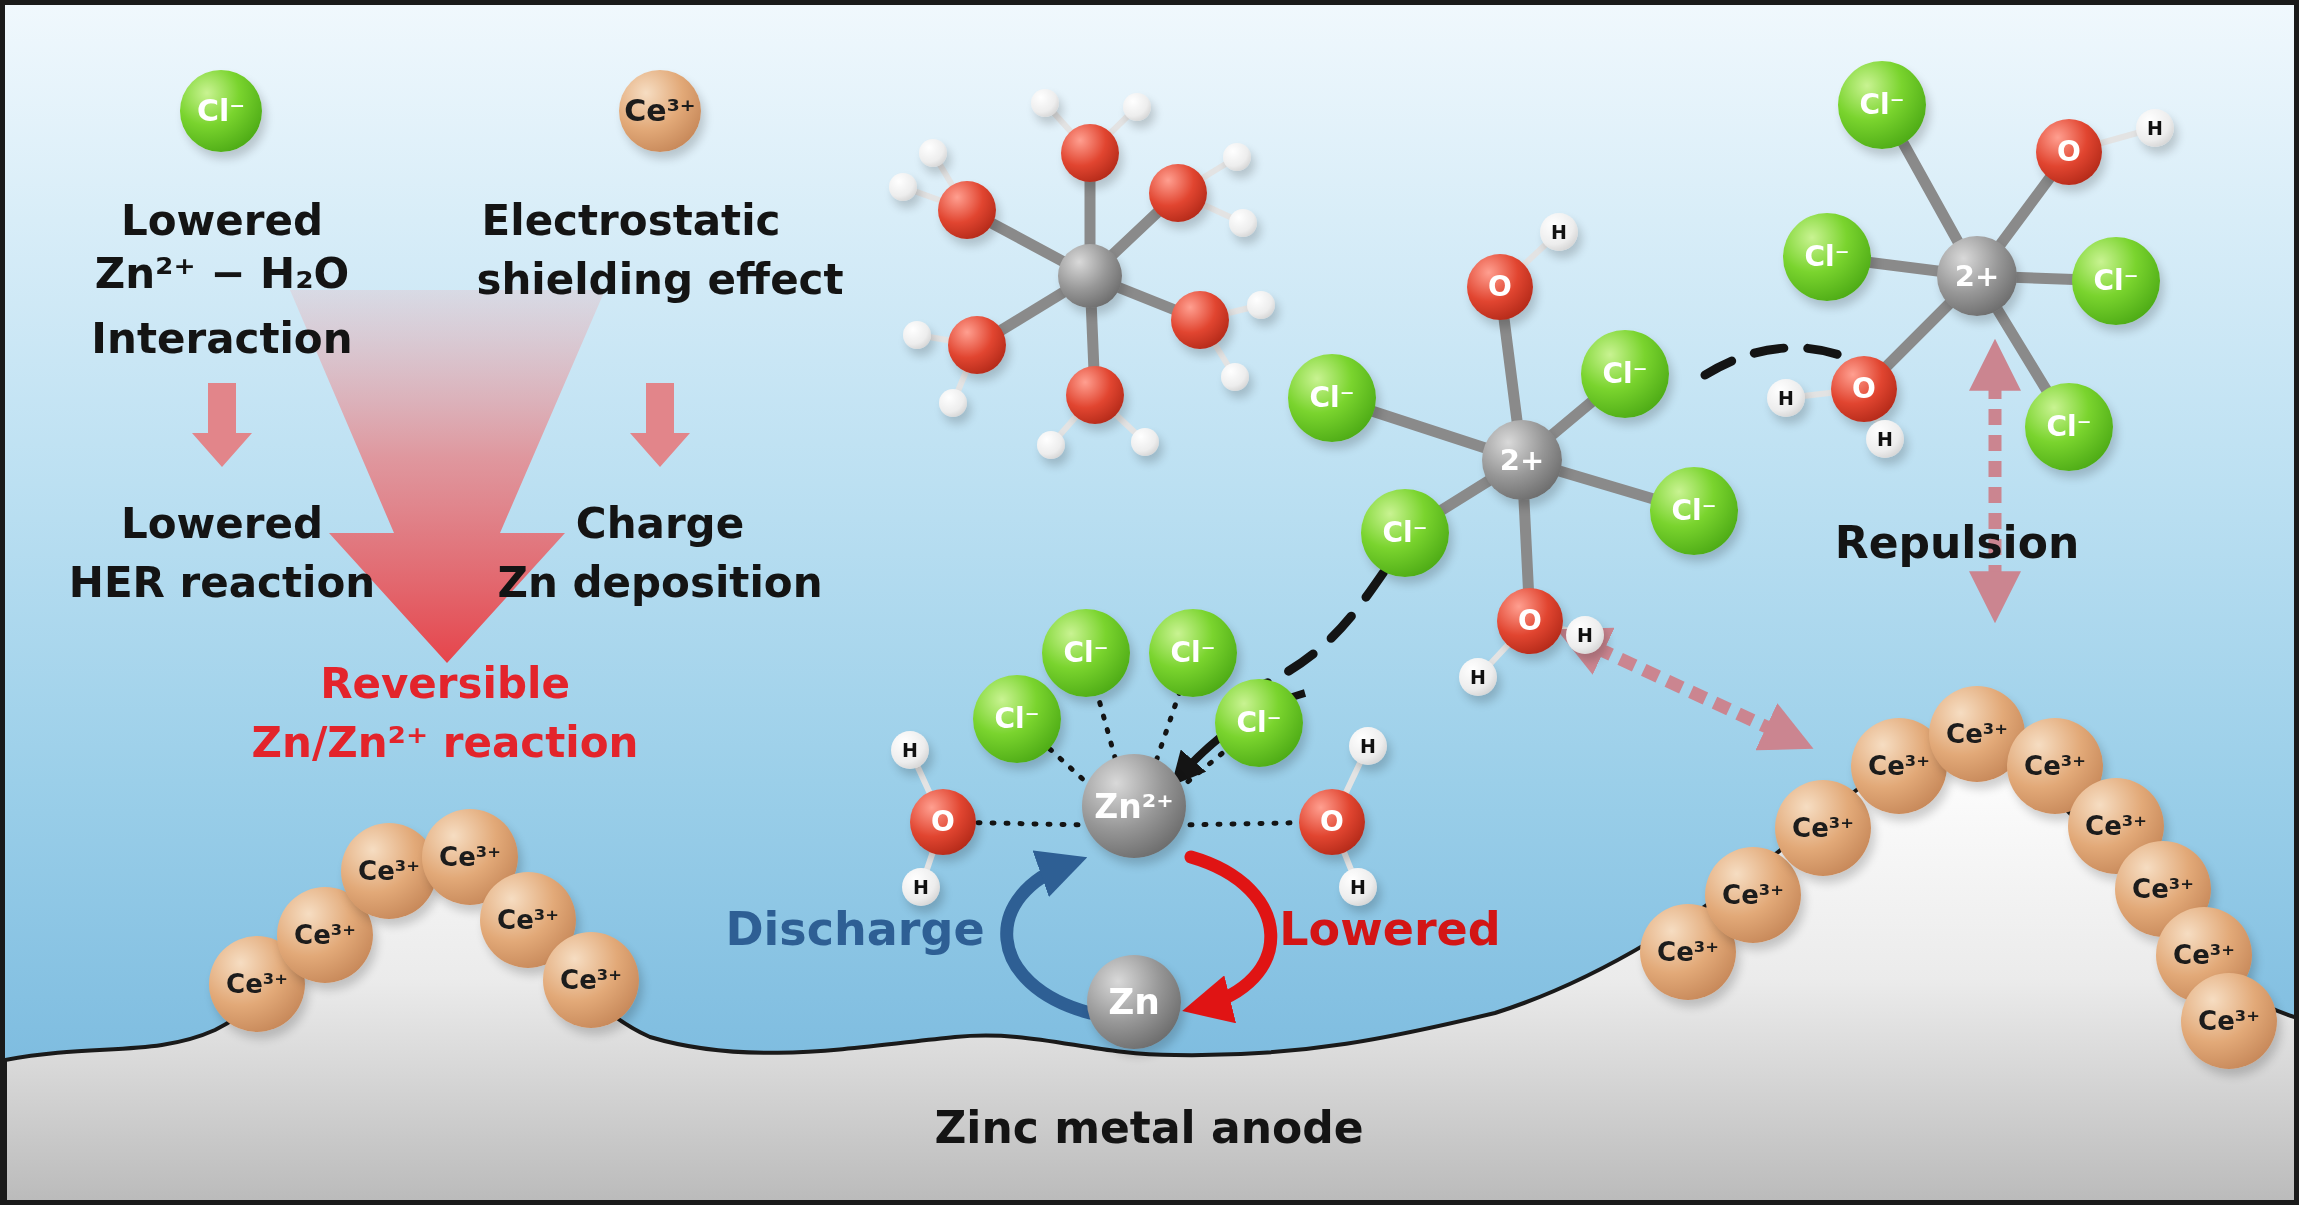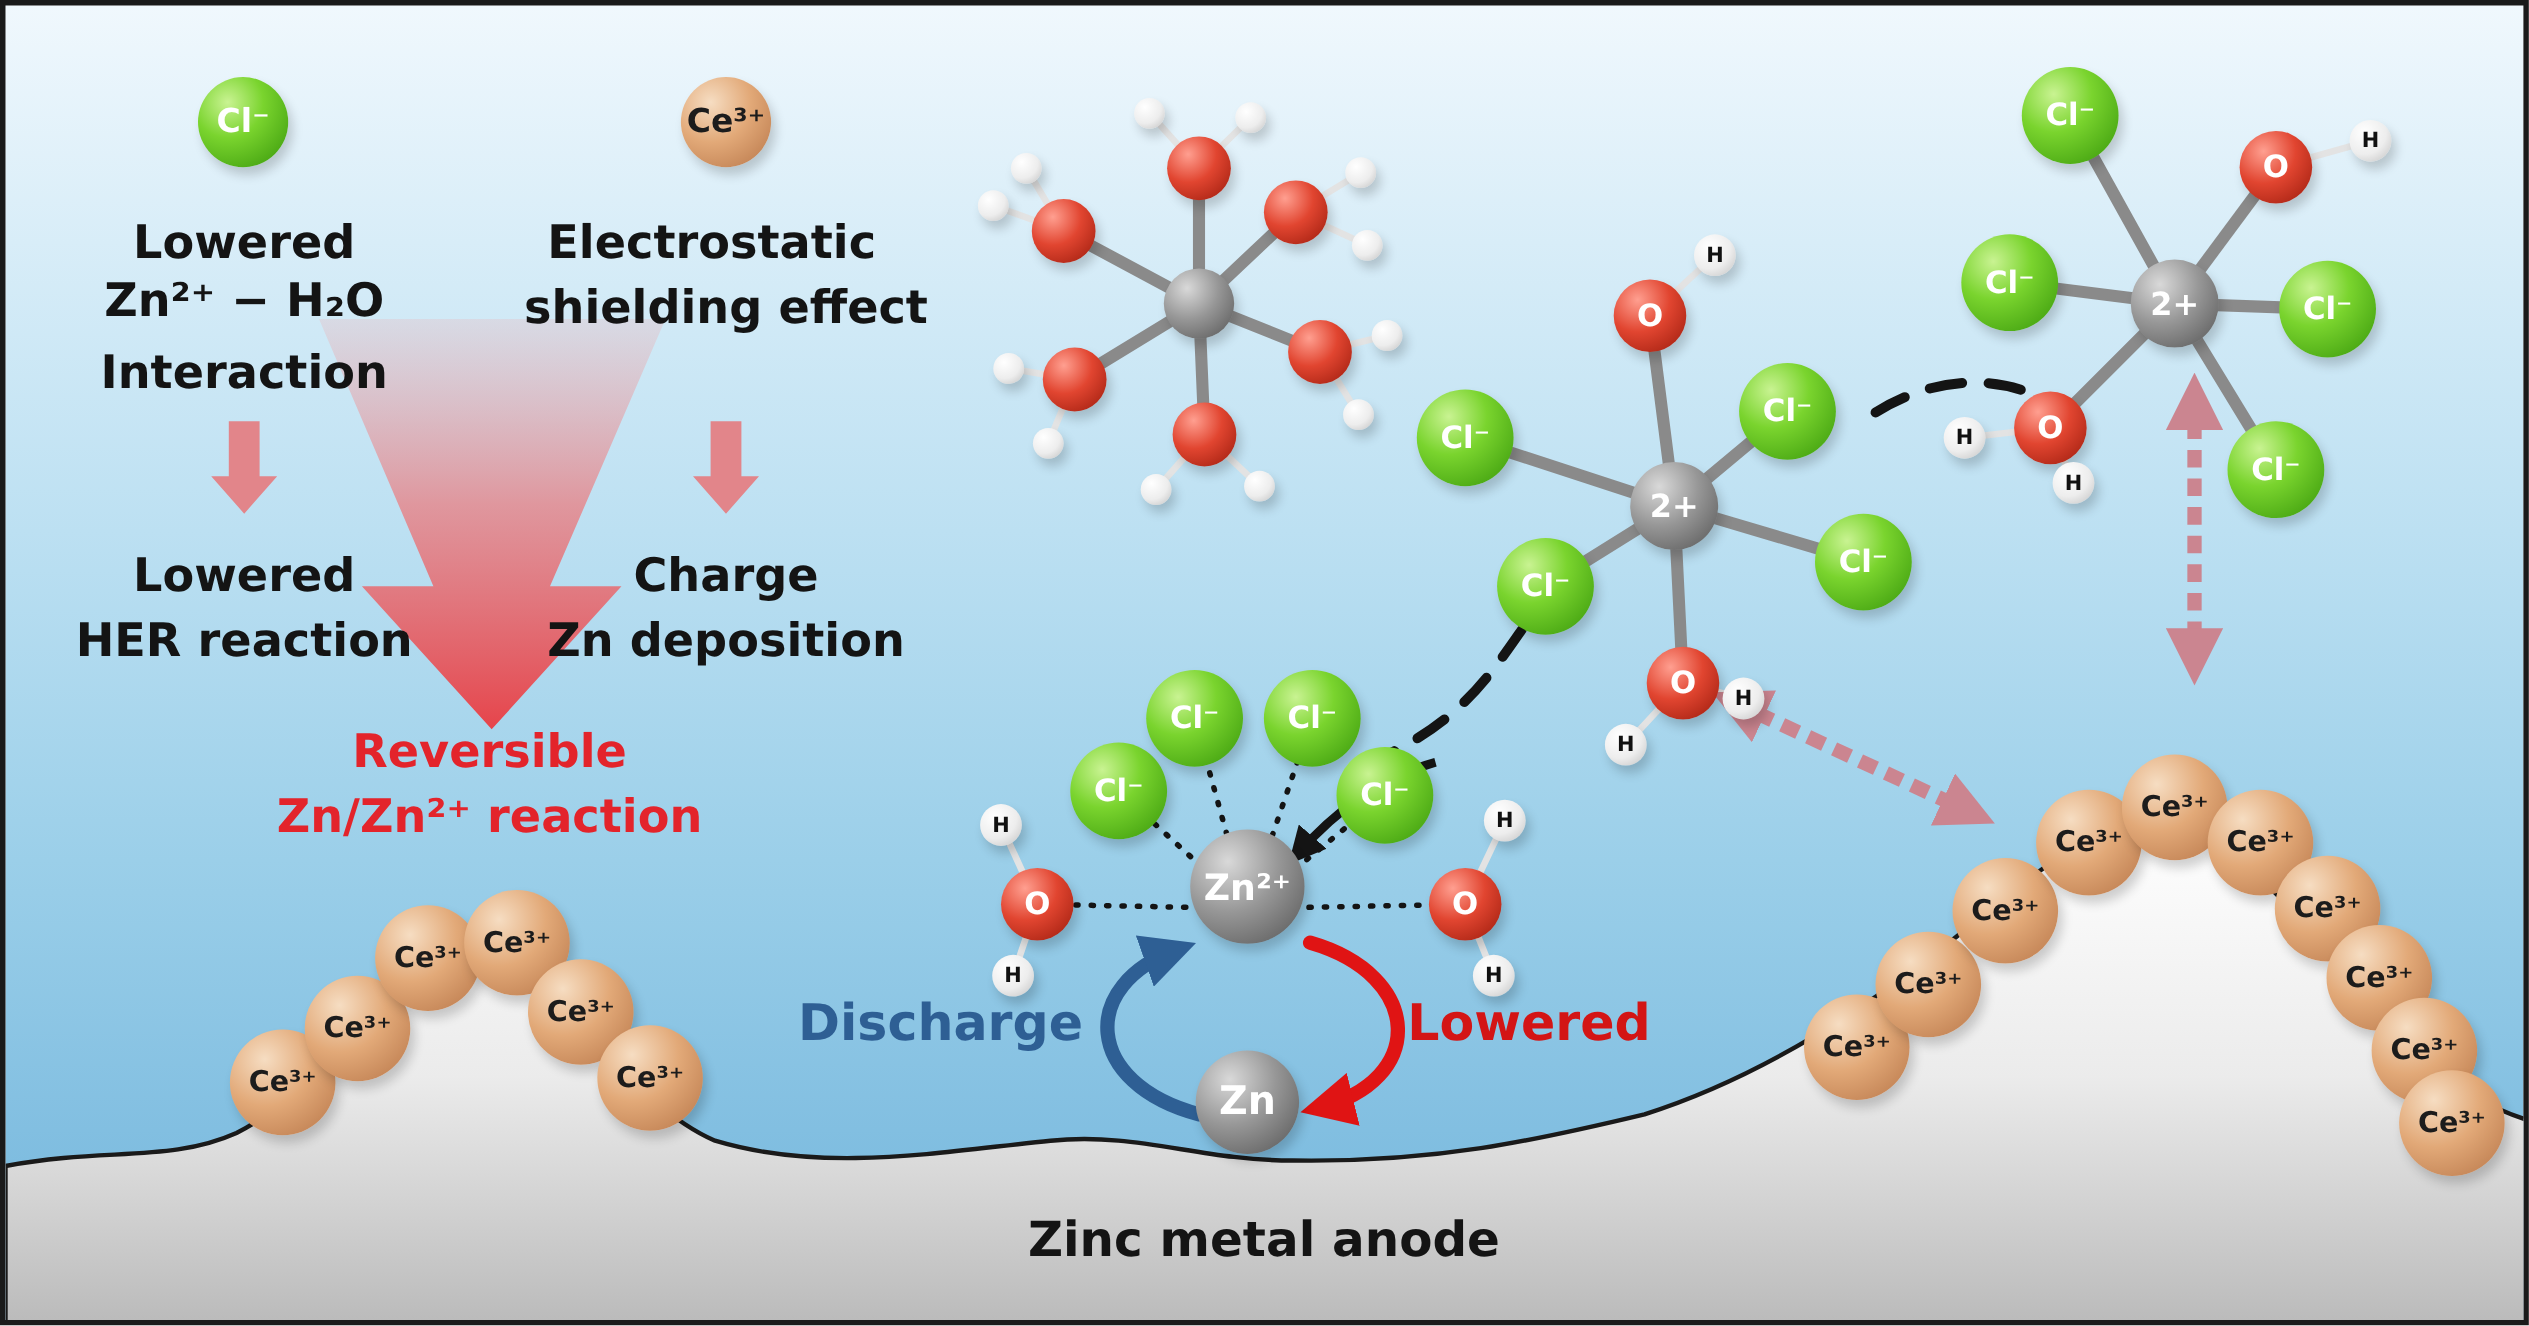--- a/index.html
+++ b/index.html
@@ -241,7 +241,7 @@
   <div class="txt t42" style="left:217px;top:215px">Lowered</div>
   <div class="txt t42" style="left:217px;top:268px">Zn²⁺ − H₂O</div>
   <div class="txt t42" style="left:217px;top:333px">Interaction</div>
-  <div class="txt t42" style="left:642px;top:215px">Electrostatic</div>
+  <div class="txt t42" style="left:626px;top:215px">Electrostatic</div>
   <div class="txt t42" style="left:655px;top:274px">shielding effect</div>
   <div class="txt t42" style="left:217px;top:518px">Lowered</div>
   <div class="txt t42" style="left:217px;top:577px">HER reaction</div>

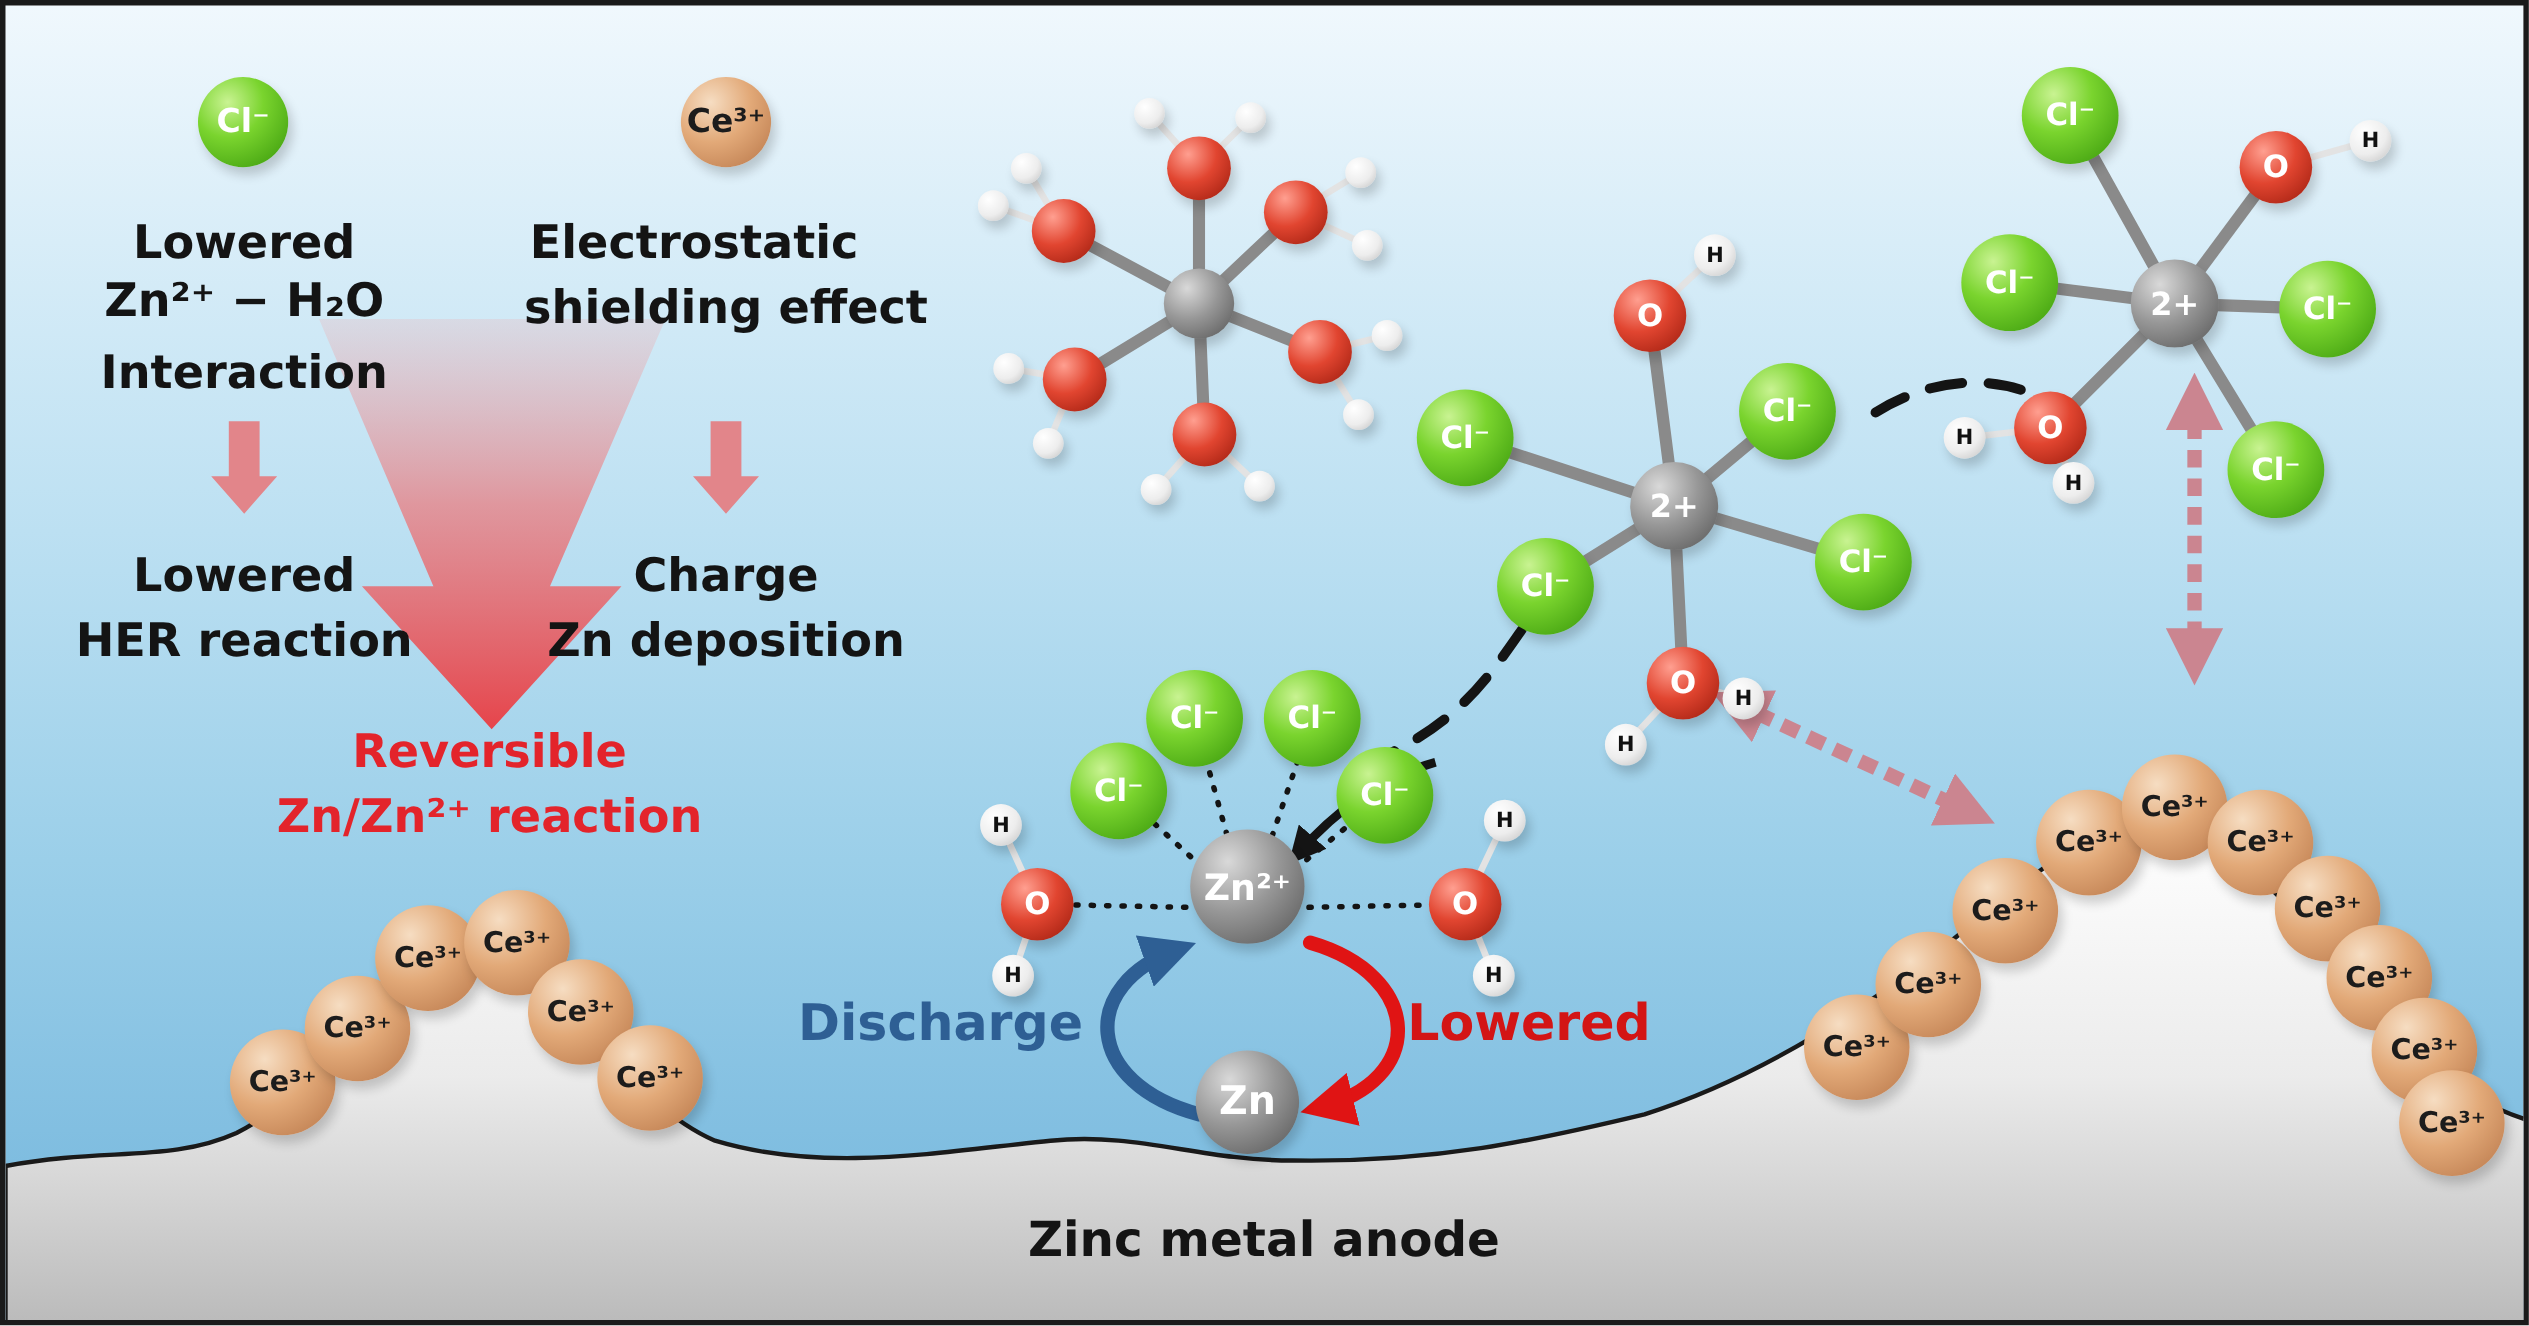--- a/index.html
+++ b/index.html
@@ -251,6 +251,7 @@
   <div class="txt t42 tred" style="left:440px;top:737px">Zn/Zn²⁺ reaction</div>
   <div class="txt t46b" style="left:850px;top:924px">Discharge</div>
   <div class="txt t46r" style="left:1385px;top:924px">Lowered</div>
+  <div class="txt t44" style="left:1952px;top:537px">Repulsion</div>
   <div class="txt t48" style="left:1144px;top:1122px">Zinc metal anode</div>
 
 </div>

